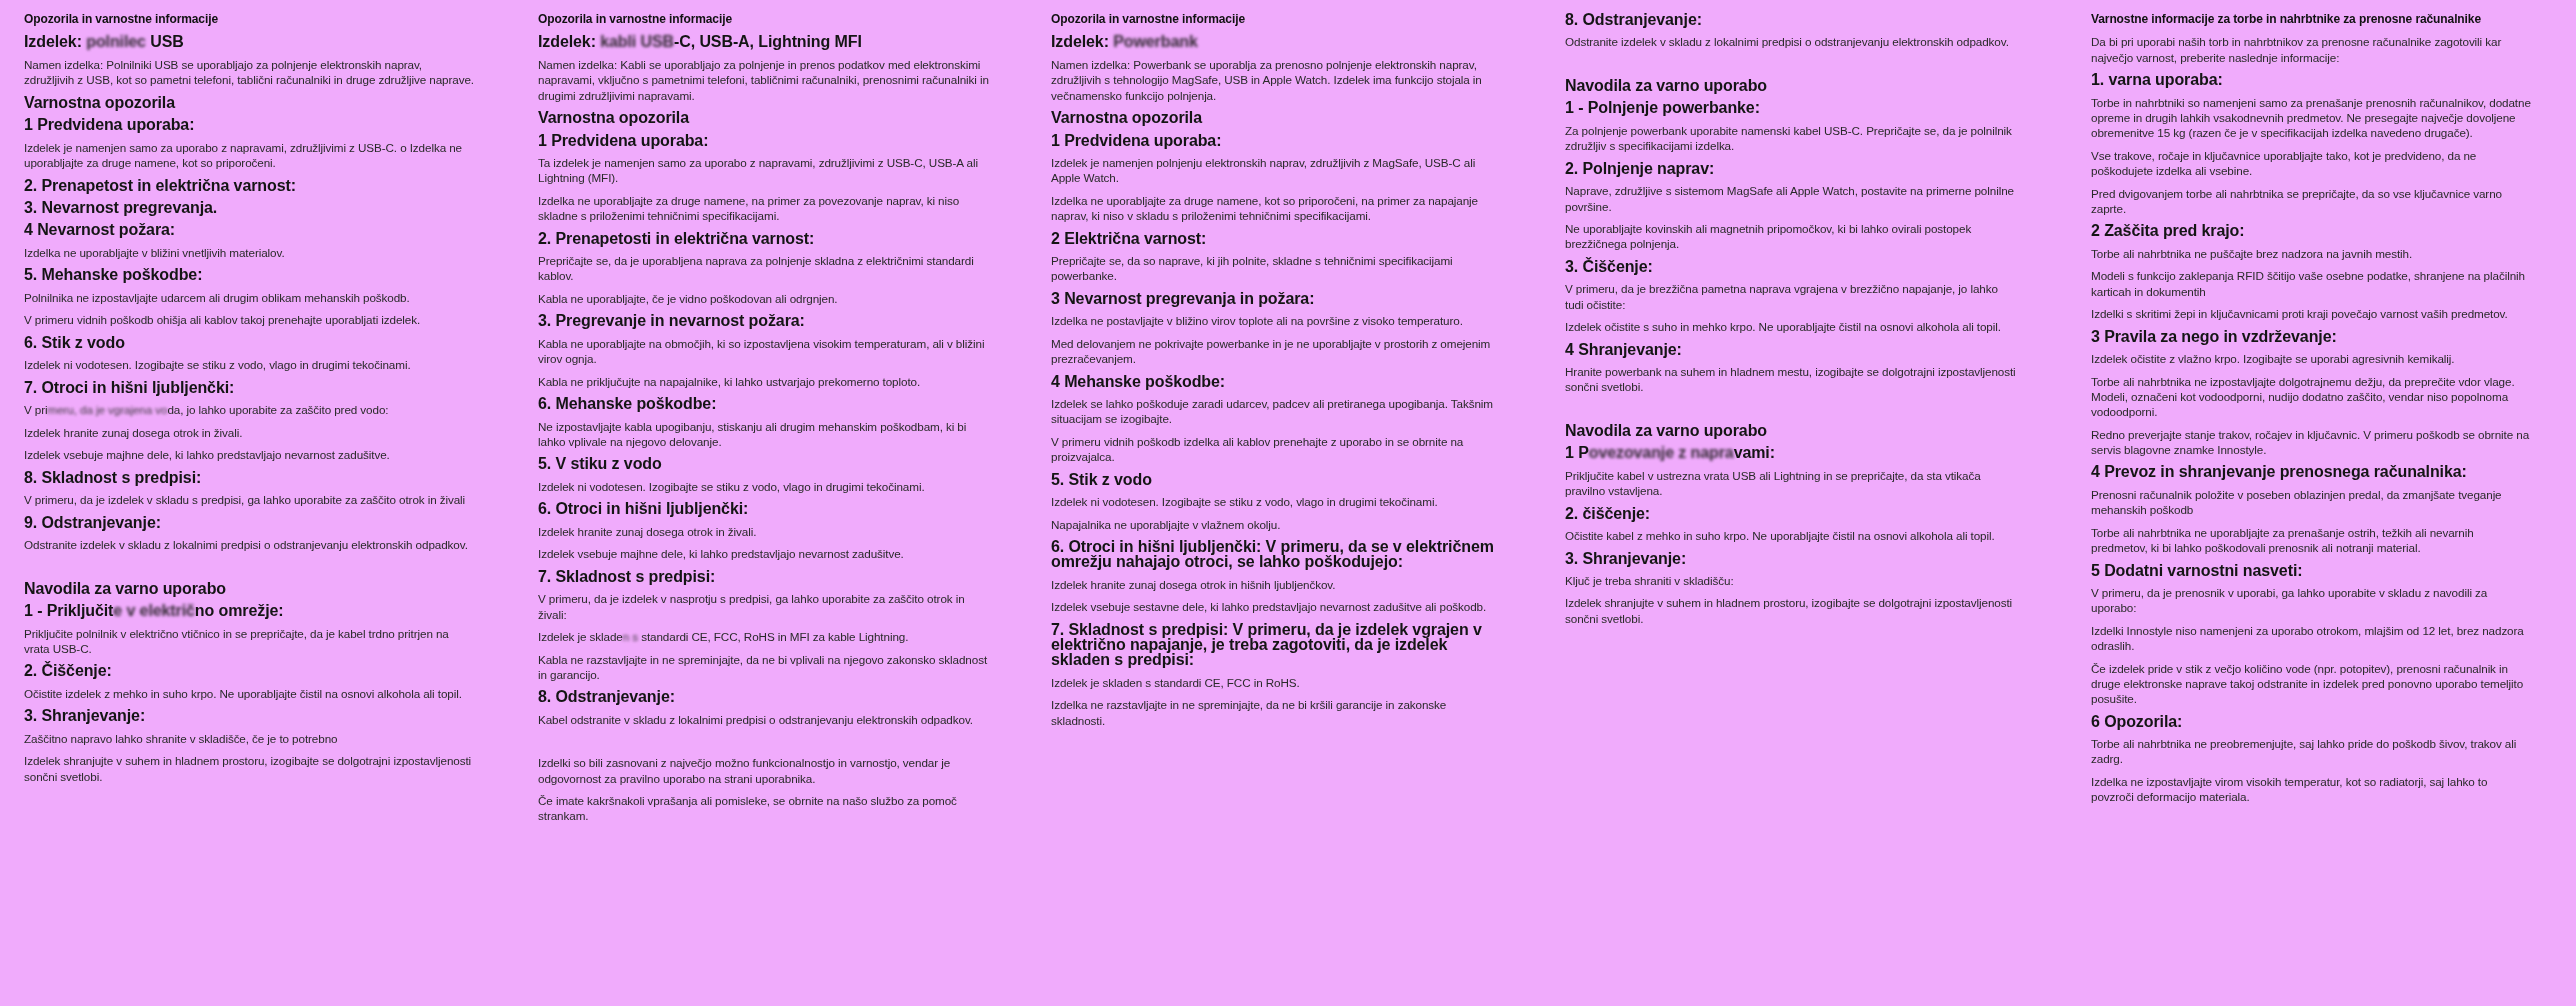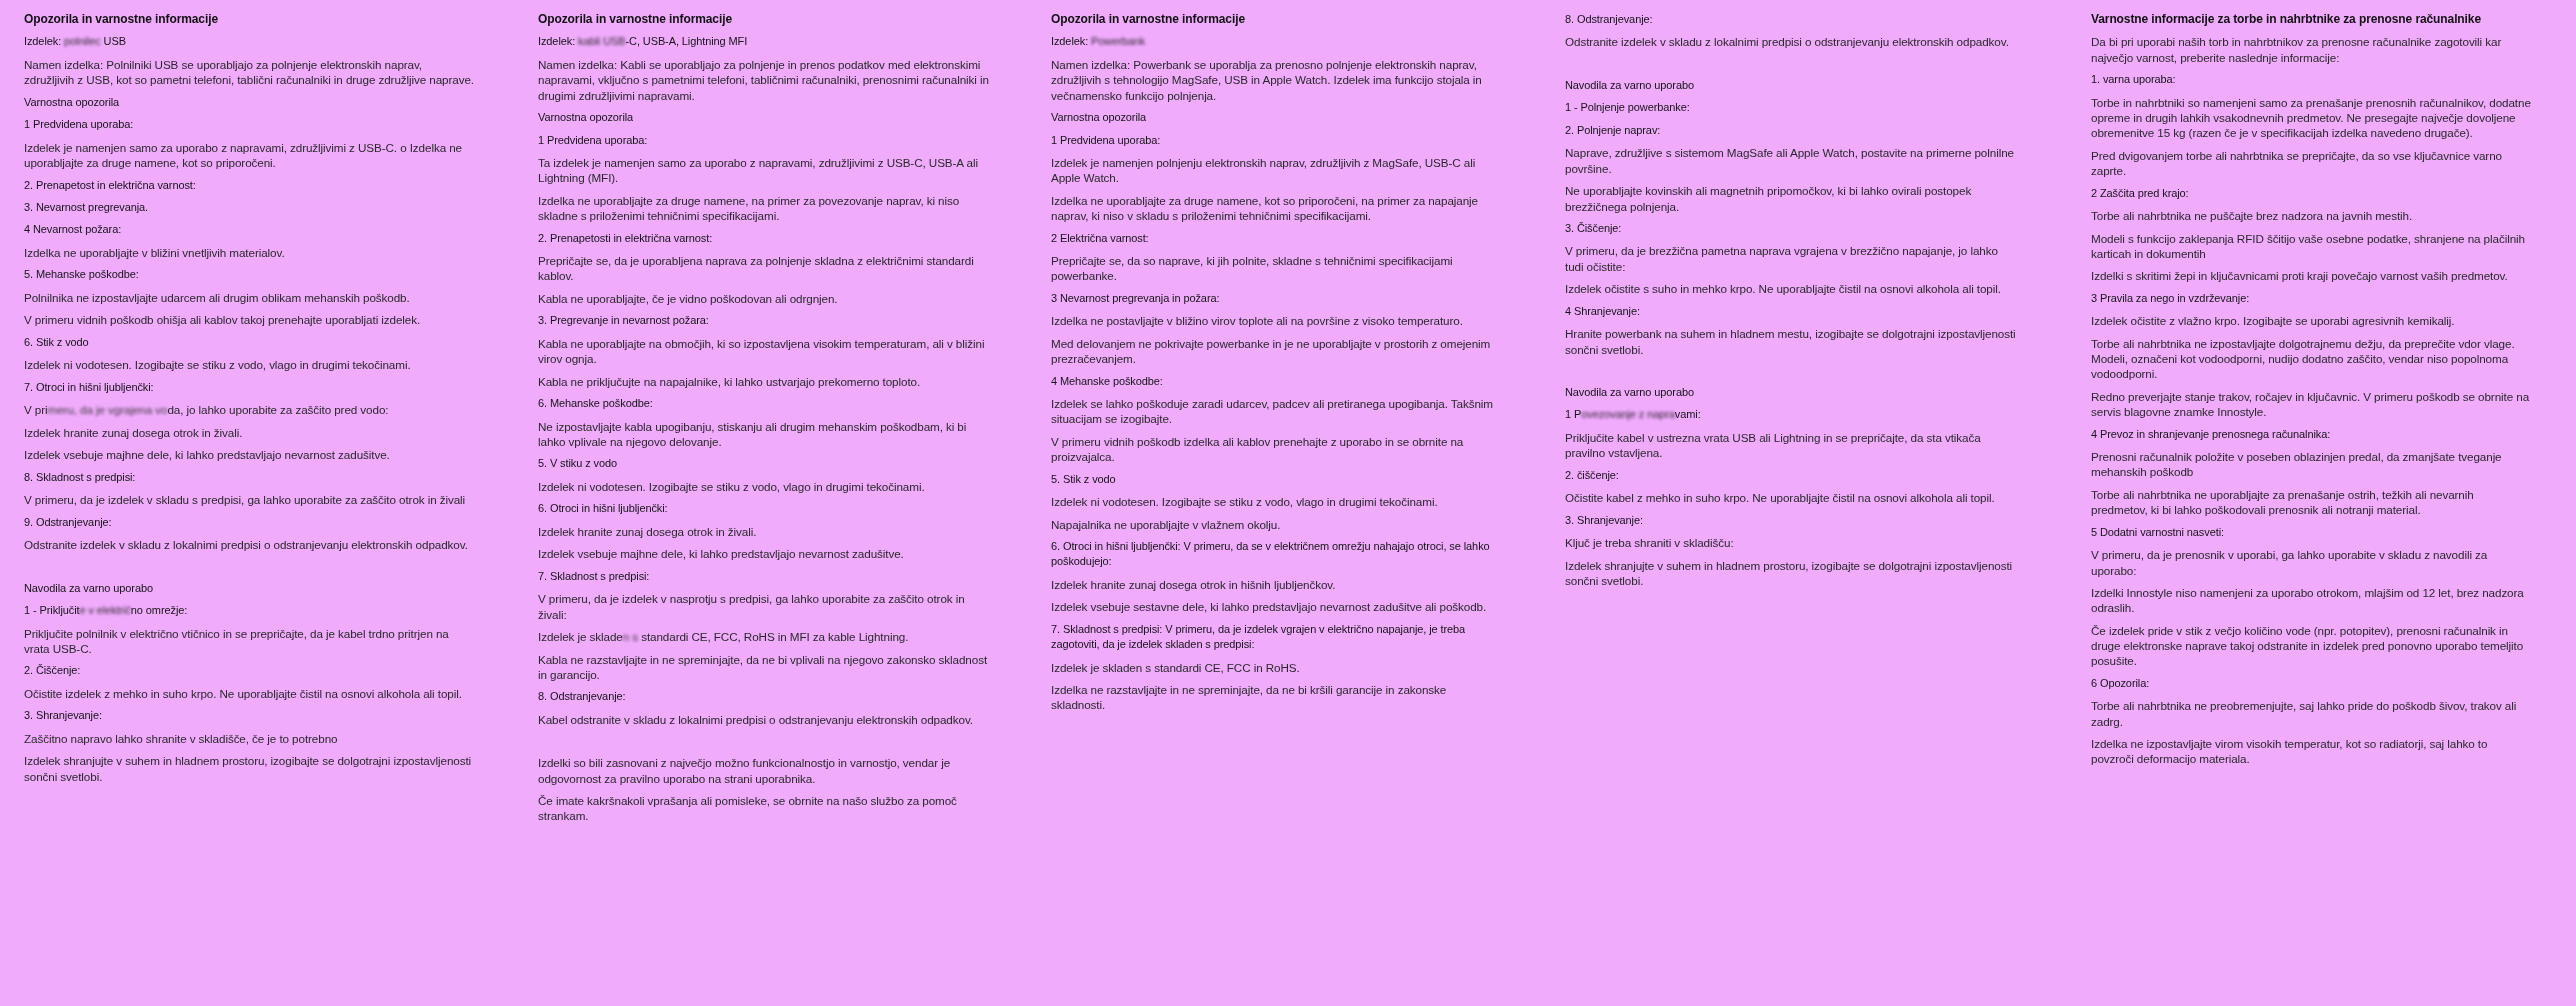--- a/index.html
+++ b/index.html
@@ -18,7 +18,7 @@
   .doc-col[data-col="4"]{left:2091px;width:441px;}
   .blk{margin:0 0 7.2px 0;font-size:11.7px;line-height:15.3px;color:#2a2a2a;letter-spacing:-0.1px;}
   .blk.title{font-weight:700;font-size:12px;color:#111111;}
-  .blk.heading{font-weight:400;font-size:11px;color:#151515;}
+  .blk.heading{font-weight:700;font-size:16px;color:#151515;}
   .blk.gap{height:21px;margin:0;}
   .smudge{filter:blur(1.4px);opacity:.88;}
 </style>

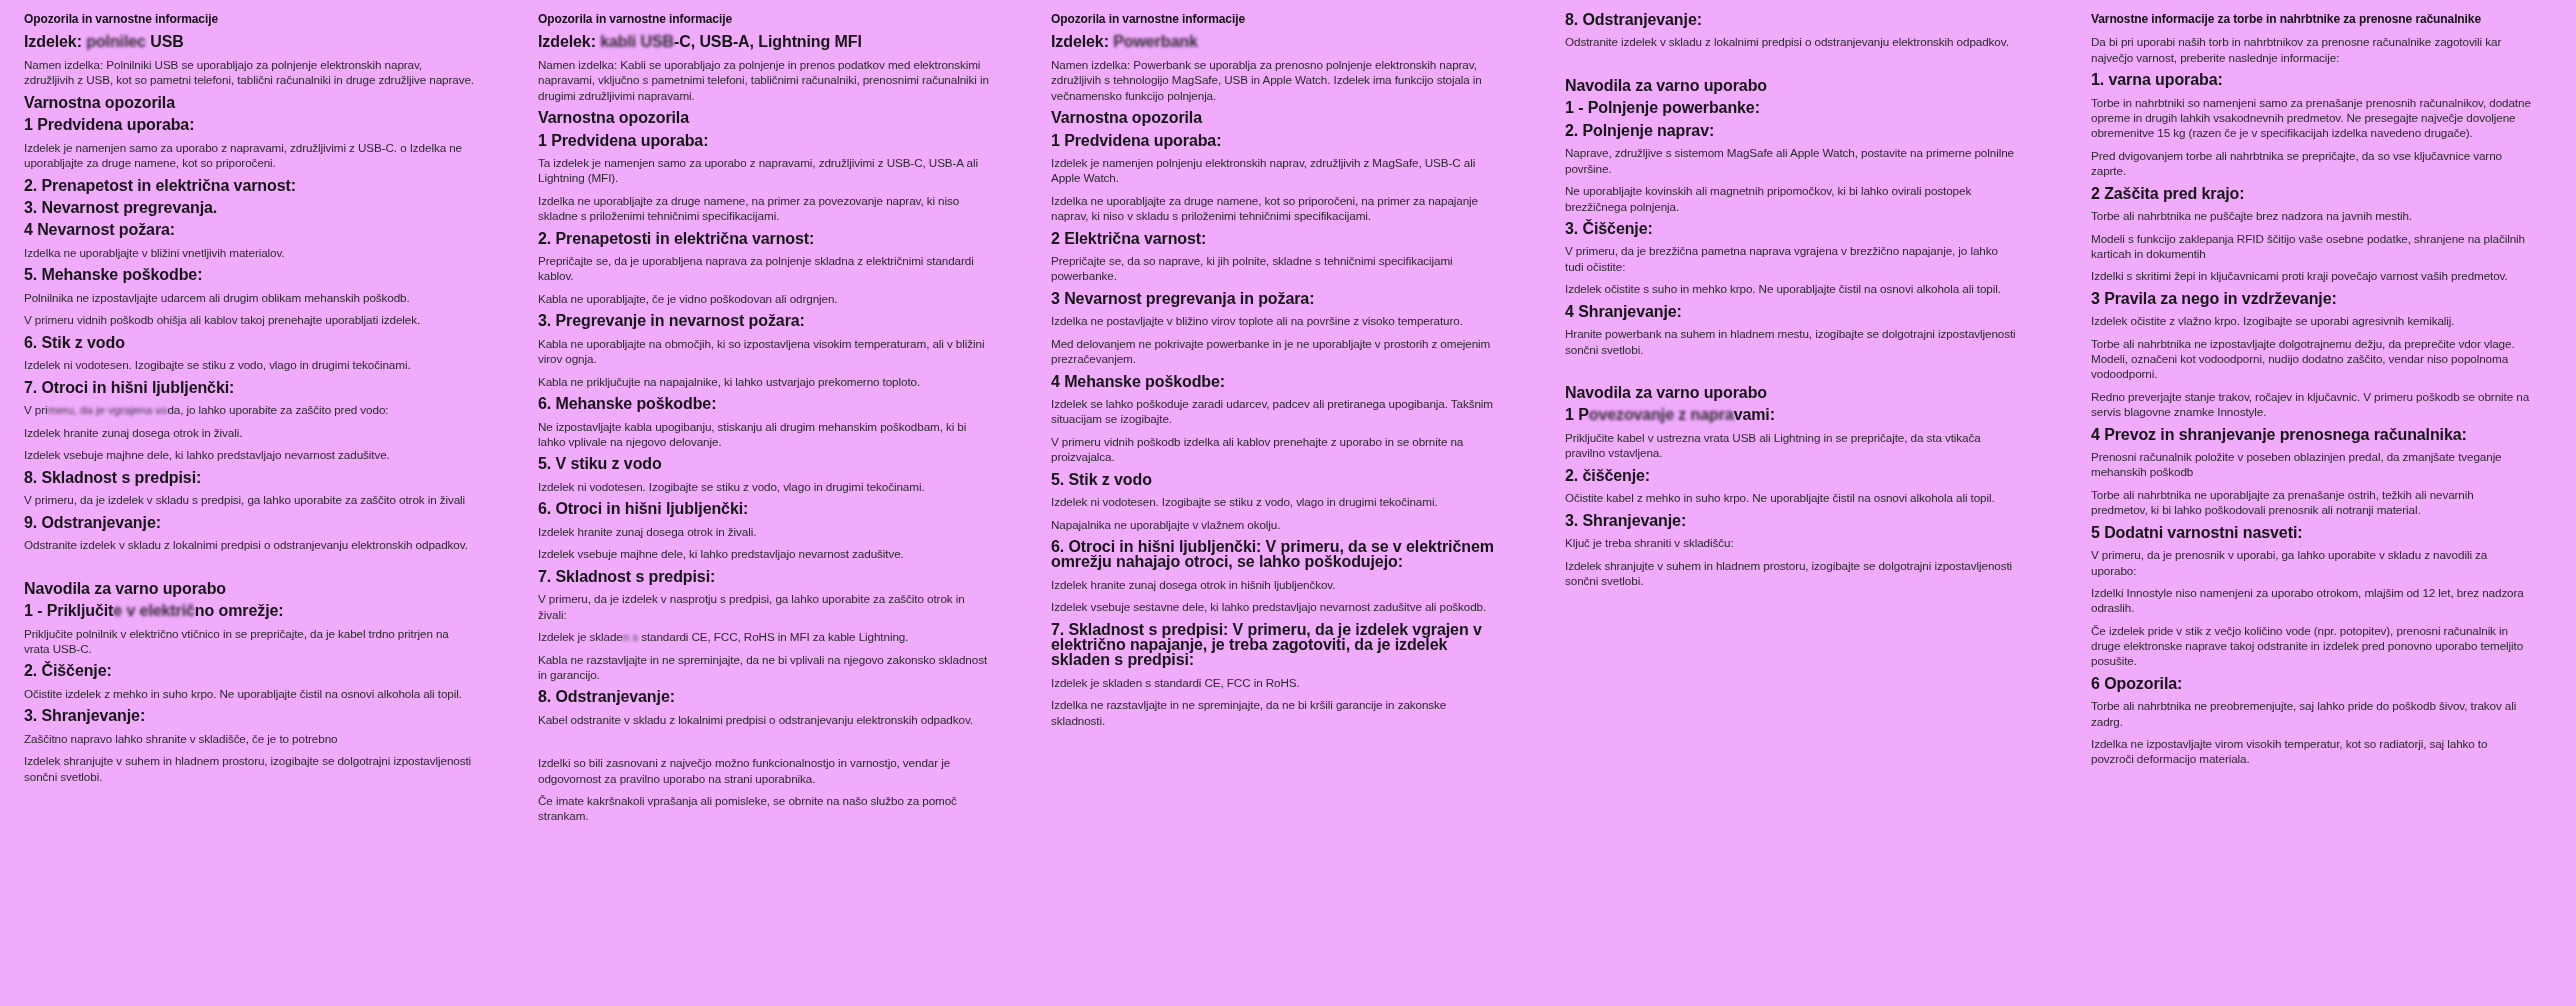--- a/index.html
+++ b/index.html
@@ -123,6 +123,7 @@
       <div class="blk gap"></div>
       <div class="blk heading"><span>Navodila za varno uporabo</span></div>
       <div class="blk heading"><span>1 - Polnjenje powerbanke:</span></div>
+      <div class="blk para"><span>Za polnjenje powerbank uporabite namenski kabel USB-C. Prepričajte se, da je polnilnik združljiv s specifikacijami izdelka.</span></div>
       <div class="blk heading"><span>2. Polnjenje naprav:</span></div>
       <div class="blk para"><span>Naprave, združljive s sistemom MagSafe ali Apple Watch, postavite na primerne polnilne površine.</span></div>
       <div class="blk para"><span>Ne uporabljajte kovinskih ali magnetnih pripomočkov, ki bi lahko ovirali postopek brezžičnega polnjenja.</span></div>

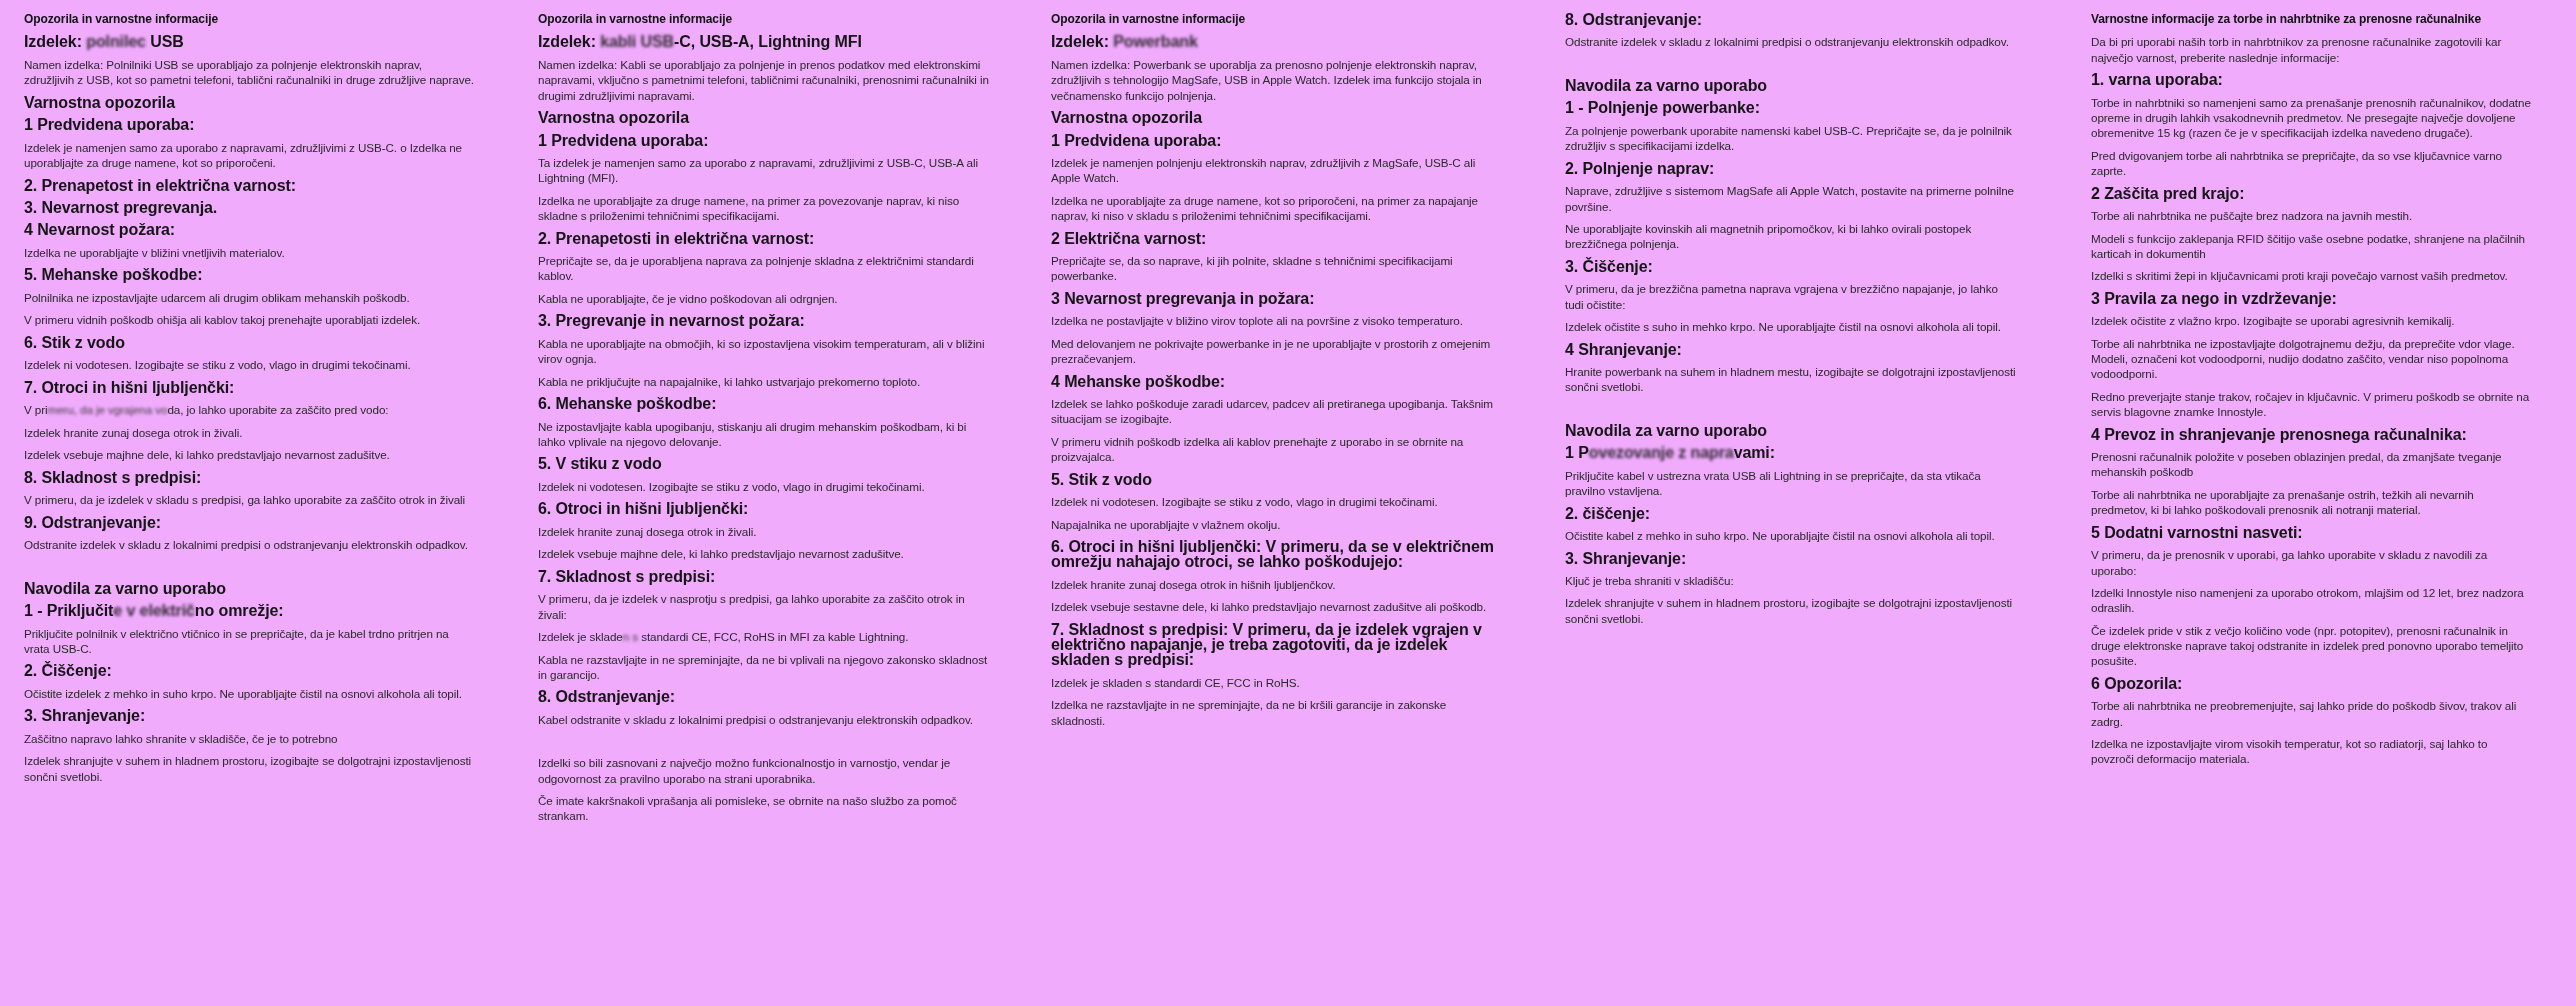--- a/index.html
+++ b/index.html
@@ -147,6 +147,7 @@
       <div class="blk para"><span>Da bi pri uporabi naših torb in nahrbtnikov za prenosne računalnike zagotovili kar največjo varnost, preberite naslednje informacije:</span></div>
       <div class="blk heading"><span>1. varna uporaba:</span></div>
       <div class="blk para"><span>Torbe in nahrbtniki so namenjeni samo za prenašanje prenosnih računalnikov, dodatne opreme in drugih lahkih vsakodnevnih predmetov. Ne presegajte največje dovoljene obremenitve 15 kg (razen če je v specifikacijah izdelka navedeno drugače).</span></div>
+      <div class="blk para"><span>Vse trakove, ročaje in ključavnice uporabljajte tako, kot je predvideno, da ne poškodujete izdelka ali vsebine.</span></div>
       <div class="blk para"><span>Pred dvigovanjem torbe ali nahrbtnika se prepričajte, da so vse ključavnice varno zaprte.</span></div>
       <div class="blk heading"><span>2 Zaščita pred krajo:</span></div>
       <div class="blk para"><span>Torbe ali nahrbtnika ne puščajte brez nadzora na javnih mestih.</span></div>

